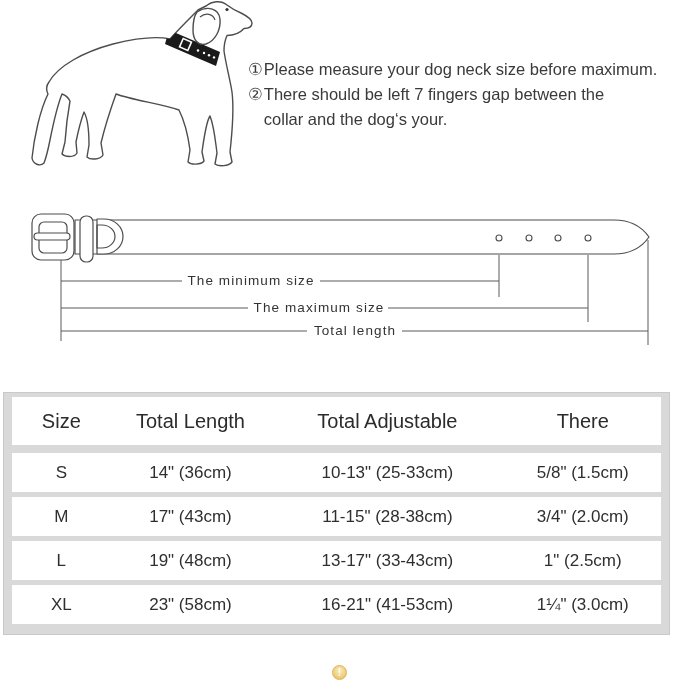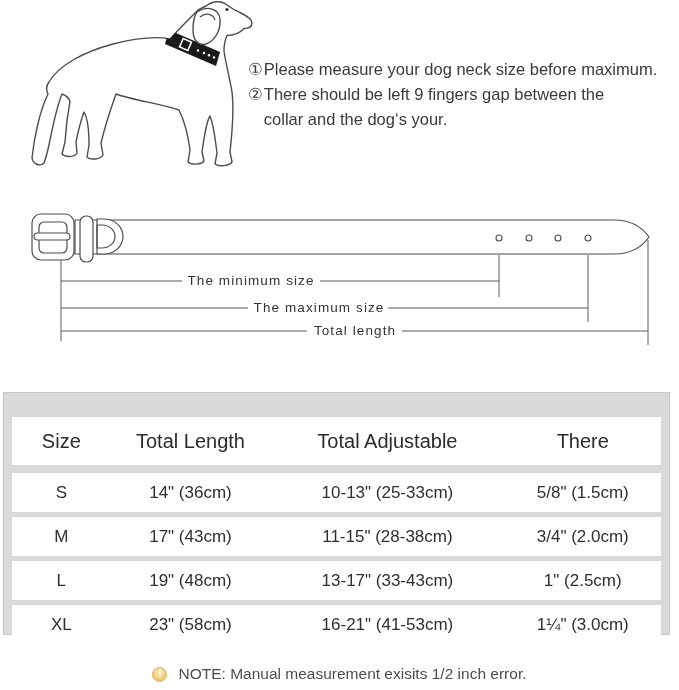--- a/index.html
+++ b/index.html
@@ -106,7 +106,7 @@
   <div class="instr">
     <span class="num">②</span>
     <div>
-      <div>There should be left 9 fingers gap between the</div>
+      <div>There should be left 7 fingers gap between the</div>
       <div>collar and the dog‘s your.</div>
     </div>
   </div>

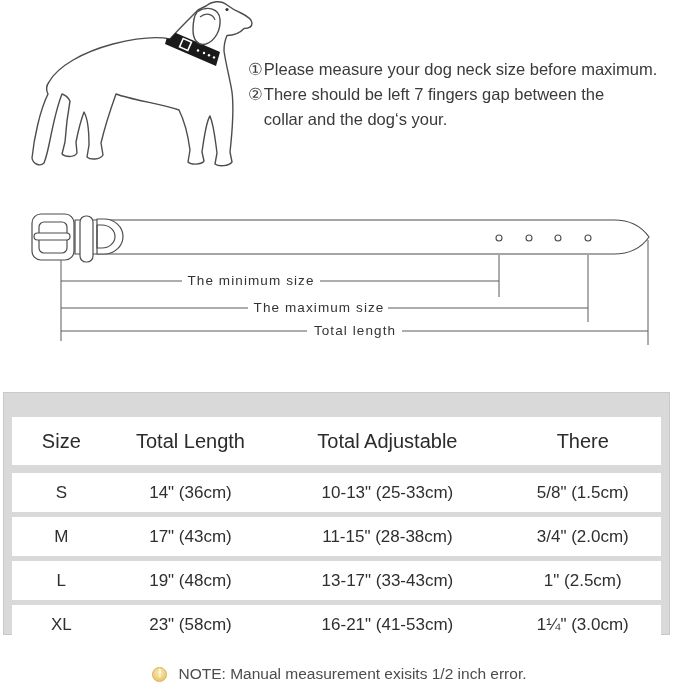--- a/index.html
+++ b/index.html
@@ -36,7 +36,7 @@
     background:#ffffff; align-items:center; text-align:center;
     margin:0 8px; color:#2f2f2f;
   }
-  .trow.header { height:48px; margin-top:24px; margin-bottom:8px; font-size:20px; color:#2b2b2b; }
+  .trow.header { height:48px; margin-top:4px; margin-bottom:8px; font-size:20px; color:#2b2b2b; }
   .trow.data   { height:39px; margin-bottom:5px; font-size:17px; }
   .trow.data:last-child { margin-bottom:4px; }
 

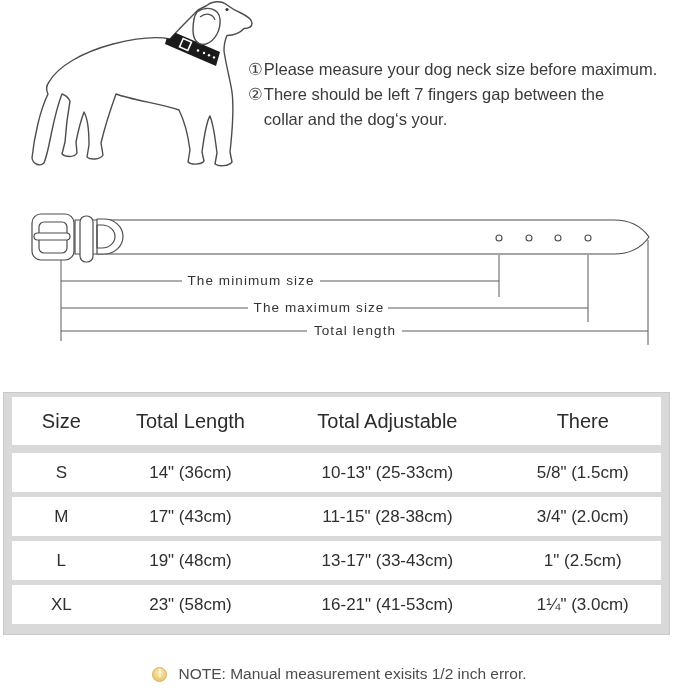--- a/index.html
+++ b/index.html
@@ -180,7 +180,6 @@
 
 <div class="note">
   <span class="note-icon">!</span>
-  <span class="note-text">NOTE: Manual measurement exisits 1/2 inch error.</span>
 </div>
 
 </body></html>

